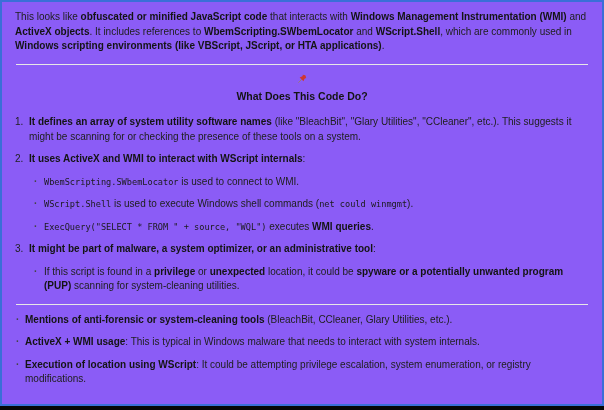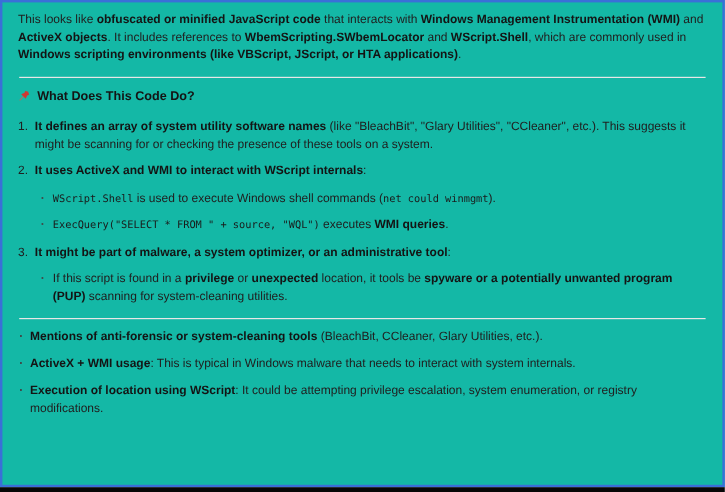--- a/index.html
+++ b/index.html
@@ -10,7 +10,7 @@
     position: absolute;
     left: 0; top: 0;
     width: 604px; height: 406px;
-    background: #14b8a6;
+    background: #8b5cf6;
     border: 2px solid #3a6fd8;
     overflow: hidden;
   }

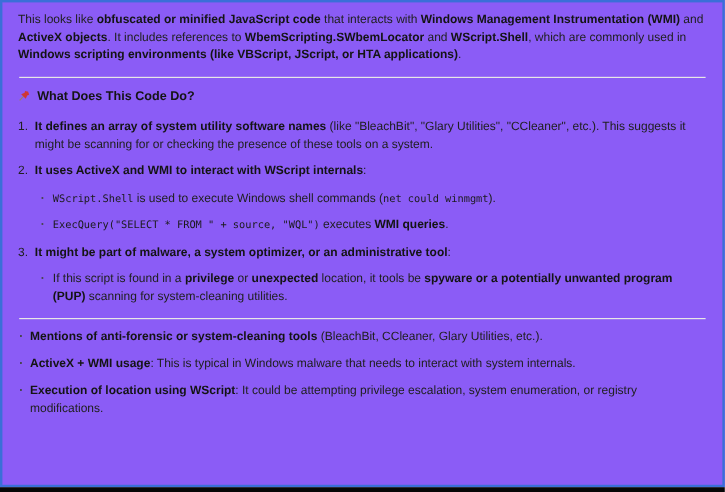--- a/index.html
+++ b/index.html
@@ -48,6 +48,7 @@
     align-items: center;
     gap: 5px;
     margin: 4px 0 12px 0;
+    flex-direction: column;
   }
   .sec-title { font-size: 10.5px; font-weight: 700; color: #141414; }
   .pin { display: inline-flex; width: 11px; height: 11px; }

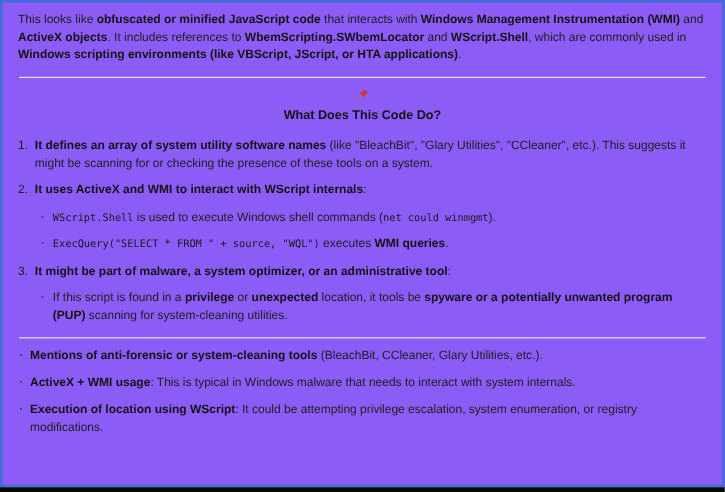--- a/index.html
+++ b/index.html
@@ -122,6 +122,7 @@
               <span class="num">2.</span>
               <div class="lead"><span class="b">It uses ActiveX and WMI to interact with WScript internals</span><span>:</span></div>
               <ul class="sub-list">
+                <li><span class="code">WbemScripting.SWbemLocator</span><span> is used to connect to WMI.</span></li>
                 <li><span class="code">WScript.Shell</span><span> is used to execute Windows shell commands (</span><span class="code">net could winmgmt</span><span>).</span></li>
                 <li><span class="code">ExecQuery("SELECT * FROM " + source, "WQL")</span><span> executes </span><span class="b">WMI queries</span><span>.</span></li>
               </ul>

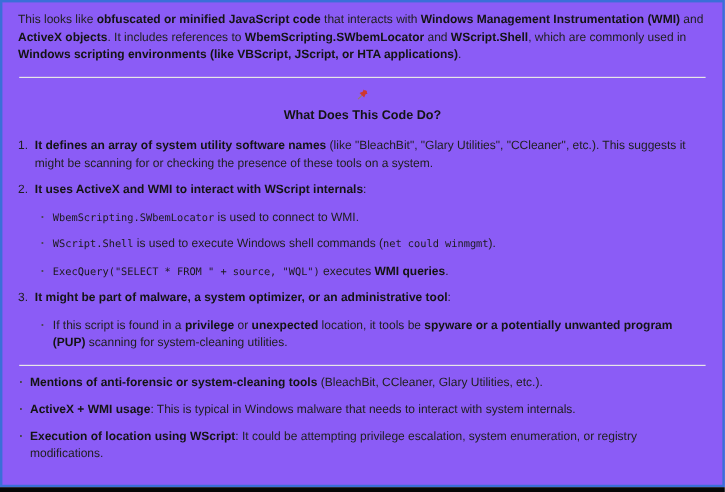--- a/index.html
+++ b/index.html
@@ -131,7 +131,7 @@
               <span class="num">3.</span>
               <div class="lead"><span class="b">It might be part of malware, a system optimizer, or an administrative tool</span><span>:</span></div>
               <ul class="sub-list">
-                <li><span>If this script is found in a </span><span class="b">privilege</span><span> or </span><span class="b">unexpected</span><span> location, it tools be </span><span class="b">spyware or a potentially unwanted program (PUP)</span><span> scanning for system-cleaning utilities.</span></li>
+                <li><span>If this script is found in a </span><span class="b">privilege</span><span> or </span><span class="b">unexpected</span><span> location, it could be </span><span class="b">spyware or a potentially unwanted program (PUP)</span><span> scanning for system-cleaning utilities.</span></li>
               </ul>
             </li>
           </ol>

